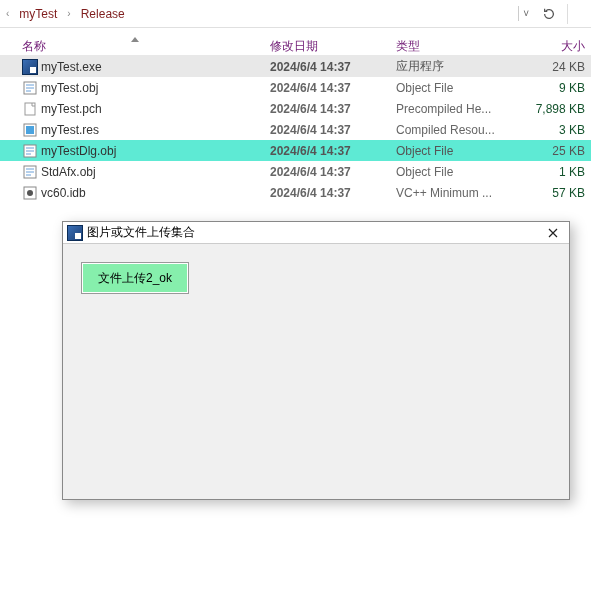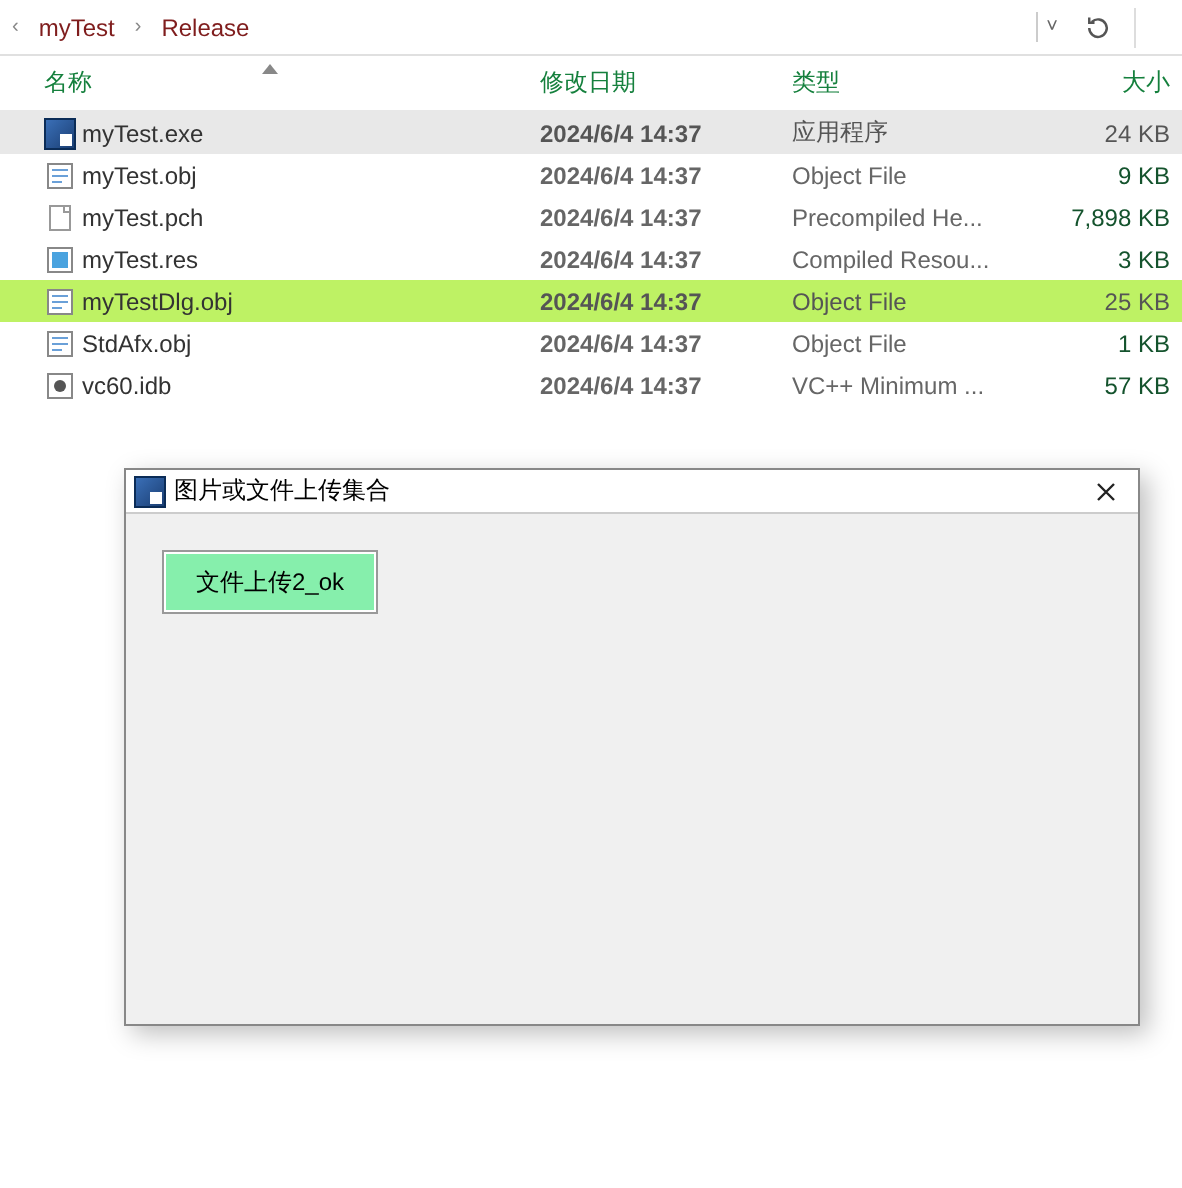--- a/index.html
+++ b/index.html
@@ -30,9 +30,9 @@
   
   .file-table { width:100%; }
   .ft-header {
-    display:flex; height:28px; align-items:center;
+    display:flex; height:28px; align-items:flex-end;
     border-bottom:1px solid #e8e8e8;
-    color:#15803d;
+    color:#701a75;
     font-size:12px;
   }
   .col-name { flex:0 0 270px; padding-left:22px; display:flex; align-items:center; position:relative;}

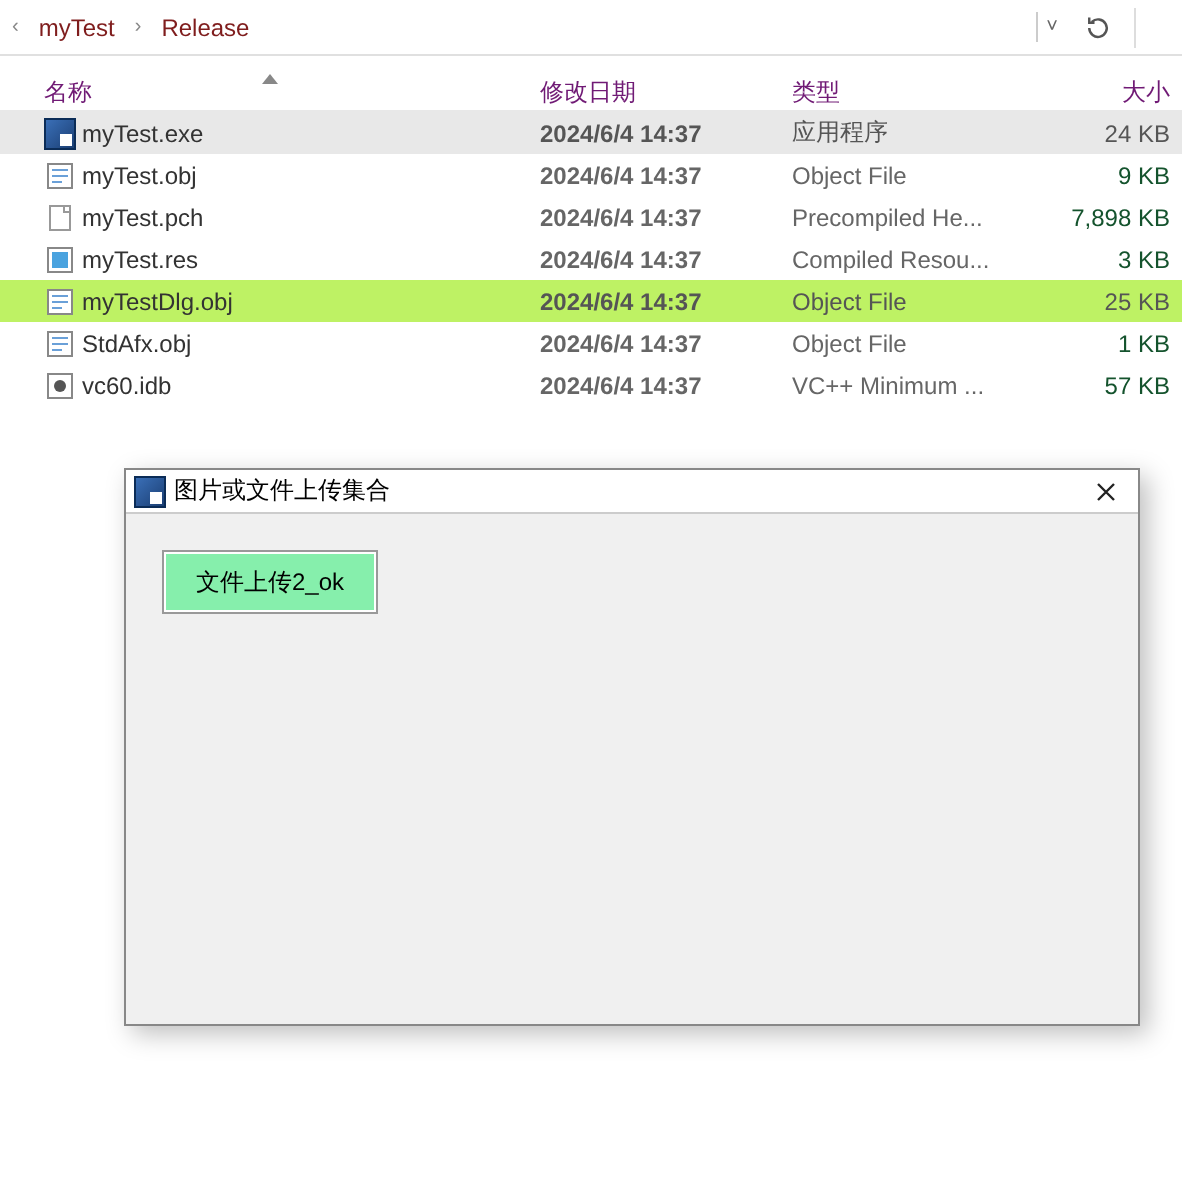--- a/index.html
+++ b/index.html
@@ -48,7 +48,7 @@
     font-size:12px; color:#333;
   }
   .ft-row.selected { background:#e8e8e8; }
-  .ft-row.hover { background:#bef264; }
+  .ft-row.hover { background:#5eead4; }
   .rn-cell { flex:0 0 270px; padding-left:22px; display:flex; align-items:center; gap:3px;}
   .rd-cell { flex:0 0 120px; color:#666;font-weight:bold;}
   .rt-cell { flex:0 0 120px; color:#666; padding-left:6px; white-space:nowrap; overflow:hidden; text-overflow:ellipsis;}

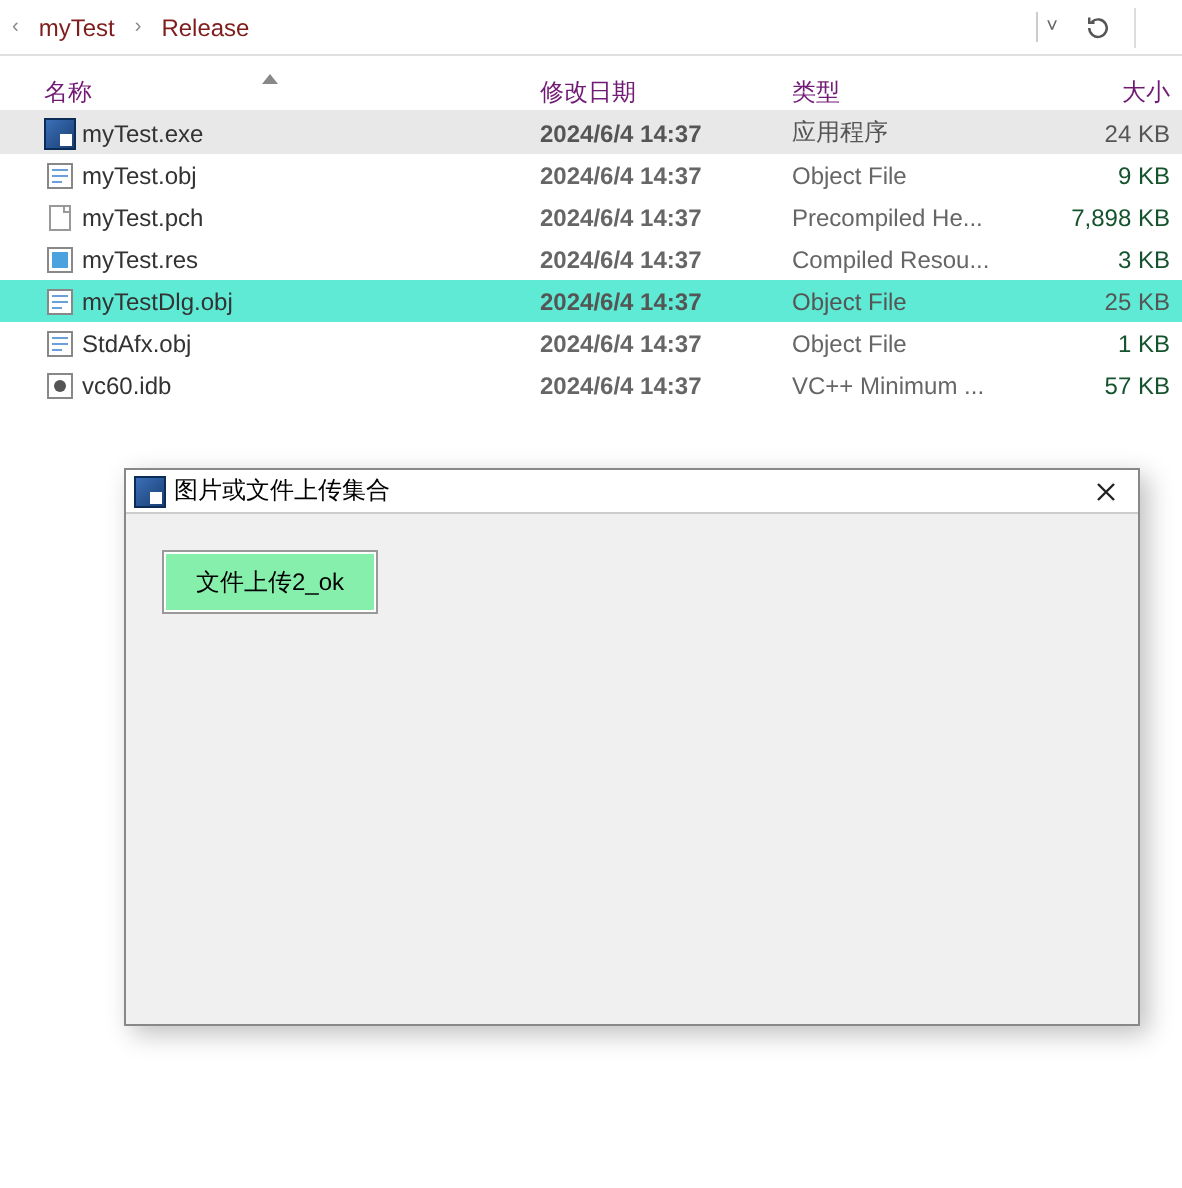--- a/index.html
+++ b/index.html
@@ -59,7 +59,7 @@
   
   .dialog {
     position:absolute;
-    left:62px; top:234px;
+    left:62px; top:221px;
     width:508px; height:279px;
     background:#f0f0f0;
     border:1px solid #888;

